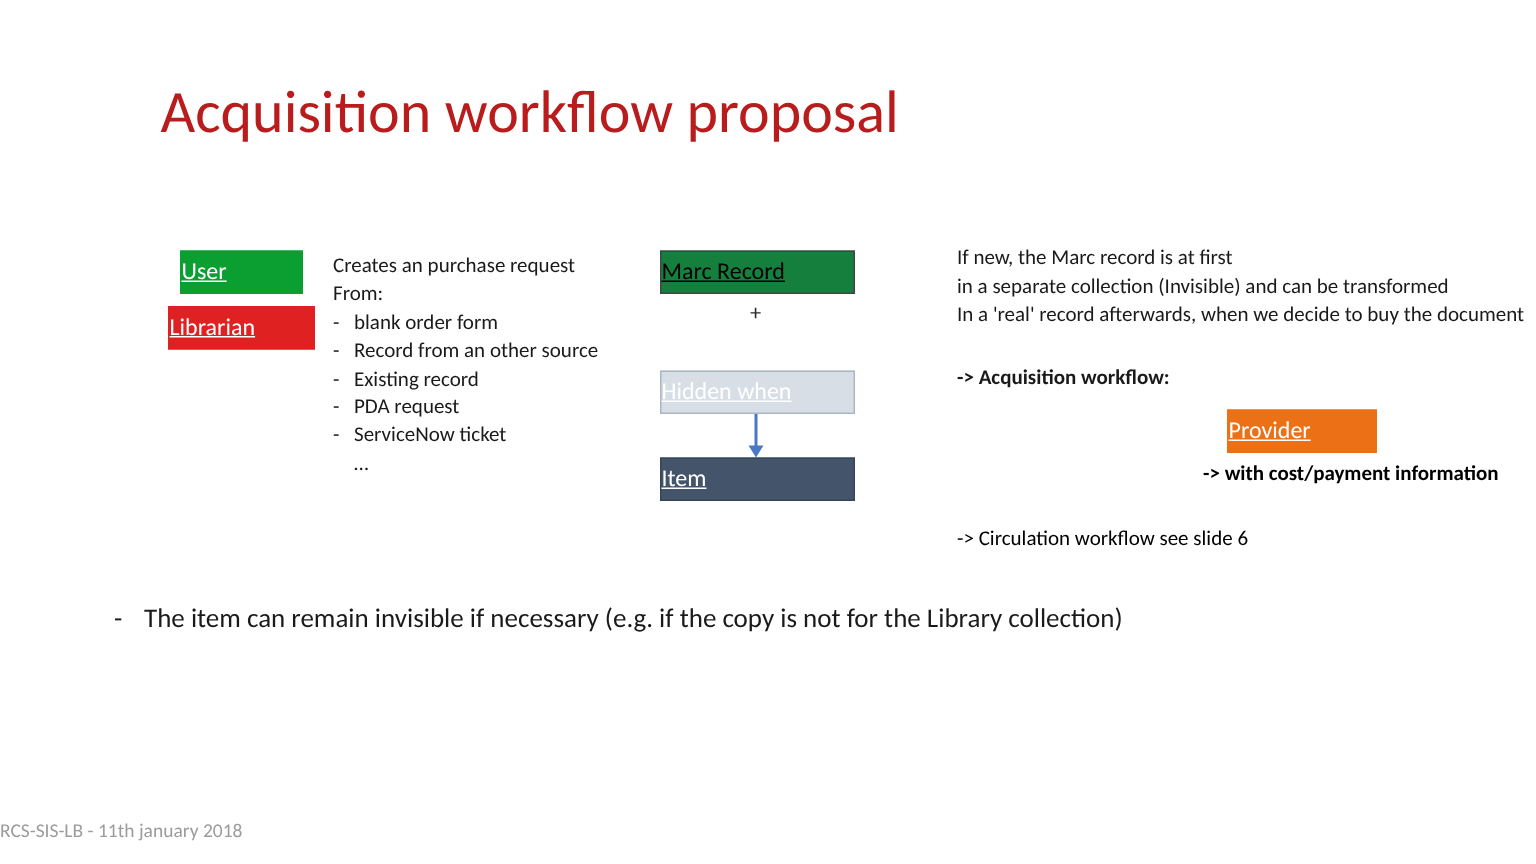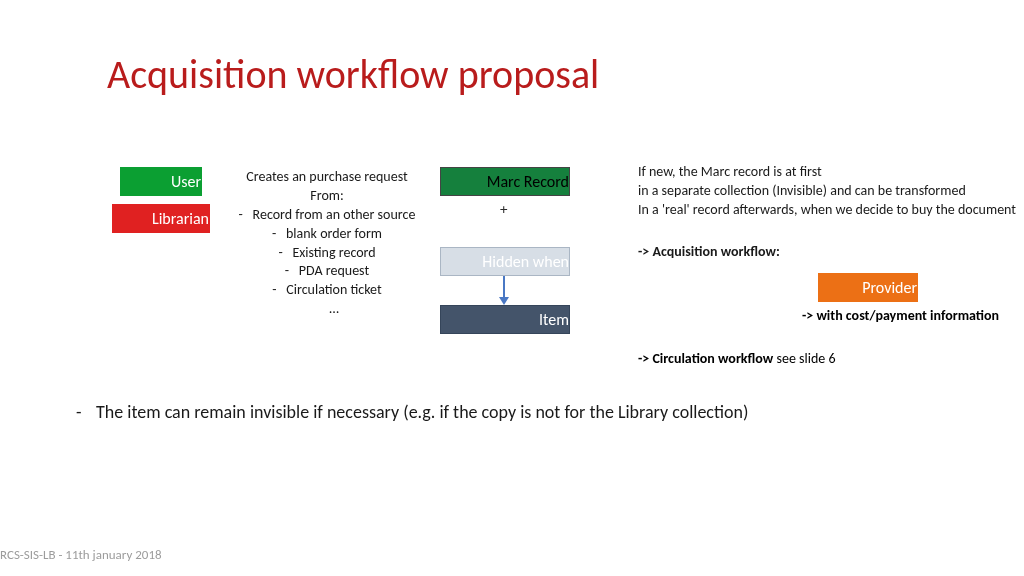--- a/index.html
+++ b/index.html
@@ -22,10 +22,11 @@
   }
   .box {
     position: absolute;
-    text-align: right;
+    text-align: left;
     font-size: 16px;
     padding: 4px 0;
     border: 1px solid;
+    text-decoration: underline;
   }
   .user-box {
     left: 120px; top: 167px; width: 82px;

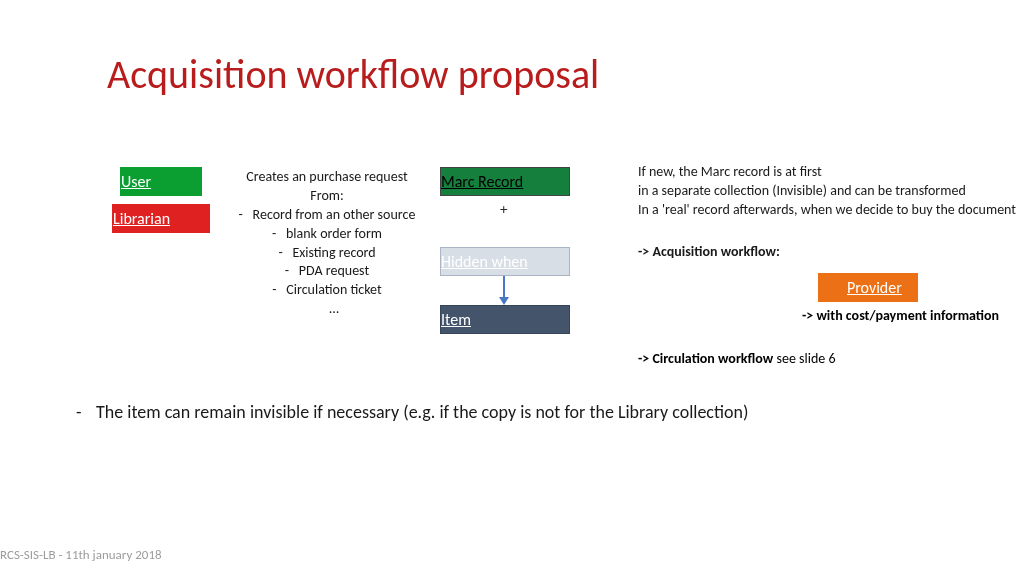--- a/index.html
+++ b/index.html
@@ -76,7 +76,7 @@
     color: #1a1a1a;
     line-height: 1.35;
   }
-  .purchase-block { left: 222px; top: 168px; width: 210px; text-align: center; }
+  .purchase-block { left: 222px; top: 168px; width: 210px; }
   .purchase-block ul { list-style: none; padding-left: 14px; }
   .purchase-block li::before { content: "-"; position: absolute; margin-left: -14px; }
   .purchase-block .ellipsis { padding-left: 14px; }

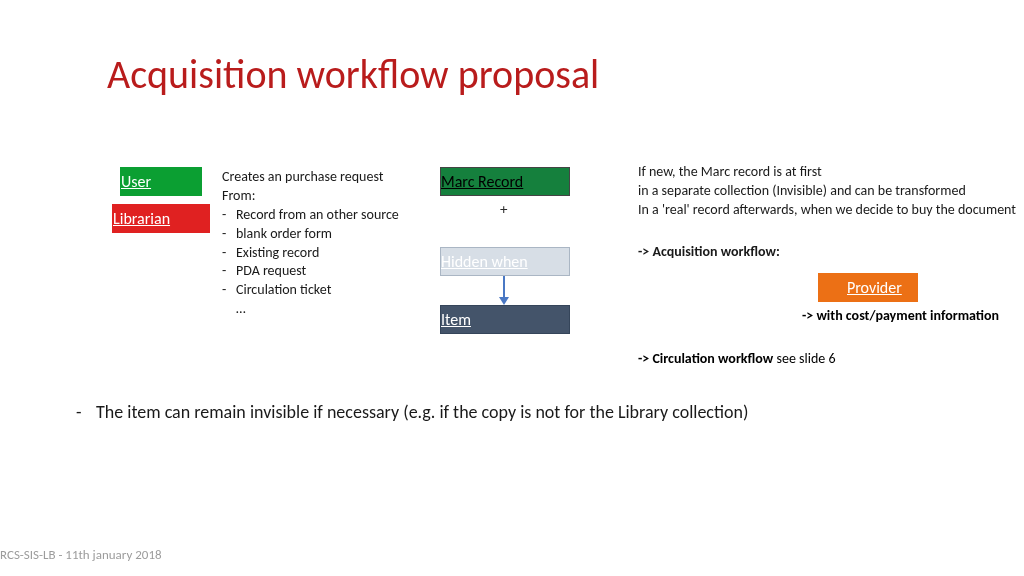--- a/index.html
+++ b/index.html
@@ -109,8 +109,8 @@
   <div>Creates an purchase request</div>
   <div>From:</div>
   <ul>
+    <li>blank order form</li>
     <li>Record from an other source</li>
-    <li>blank order form</li>
     <li>Existing record</li>
     <li>PDA request</li>
     <li>Circulation ticket</li>

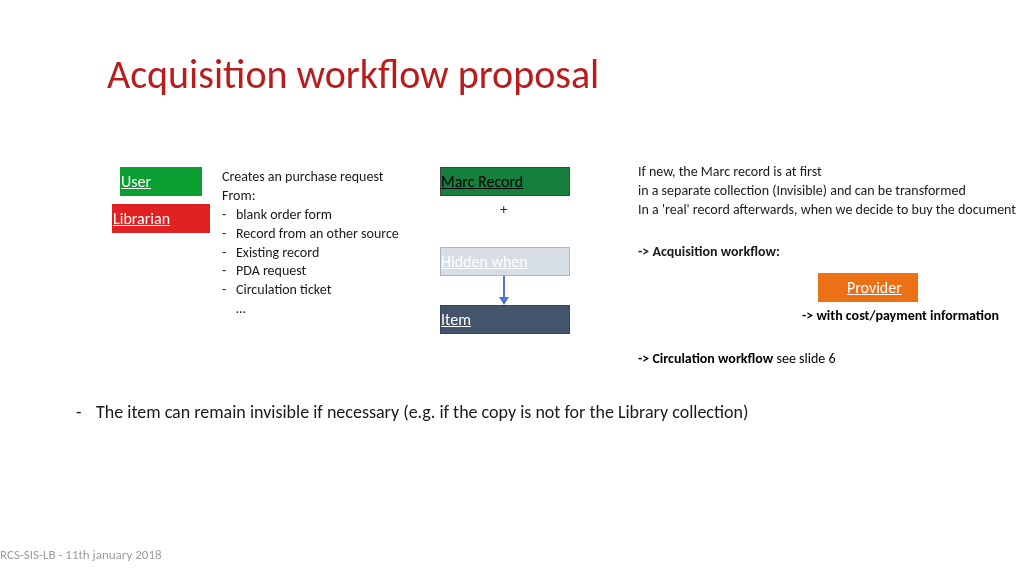--- a/index.html
+++ b/index.html
@@ -113,7 +113,7 @@
     <li>Record from an other source</li>
     <li>Existing record</li>
     <li>PDA request</li>
-    <li>Circulation ticket</li>
+    <li>ServiceNow ticket</li>
   </ul>
   <div class="ellipsis">…</div>
 </div>

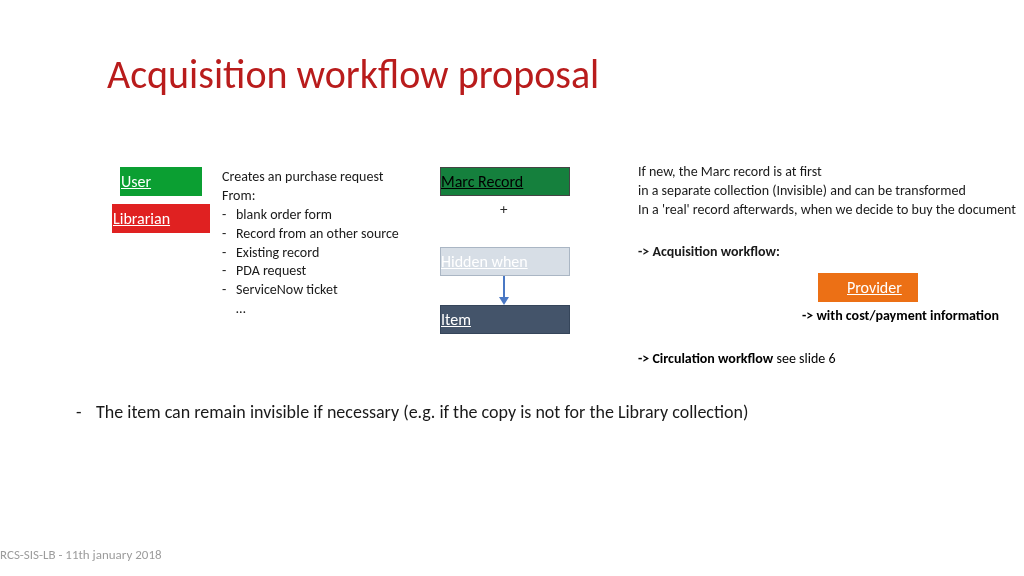--- a/index.html
+++ b/index.html
@@ -55,7 +55,7 @@
   }
   .provider-box {
     left: 818px; top: 273px; width: 100px;
-    background: #ec7015; color: #fff; border-color: #ec7015; padding-left: 28px;
+    background: #ec7015; color: #fff; border-color: #ec7015;
   }
   .arrow {
     position: absolute;

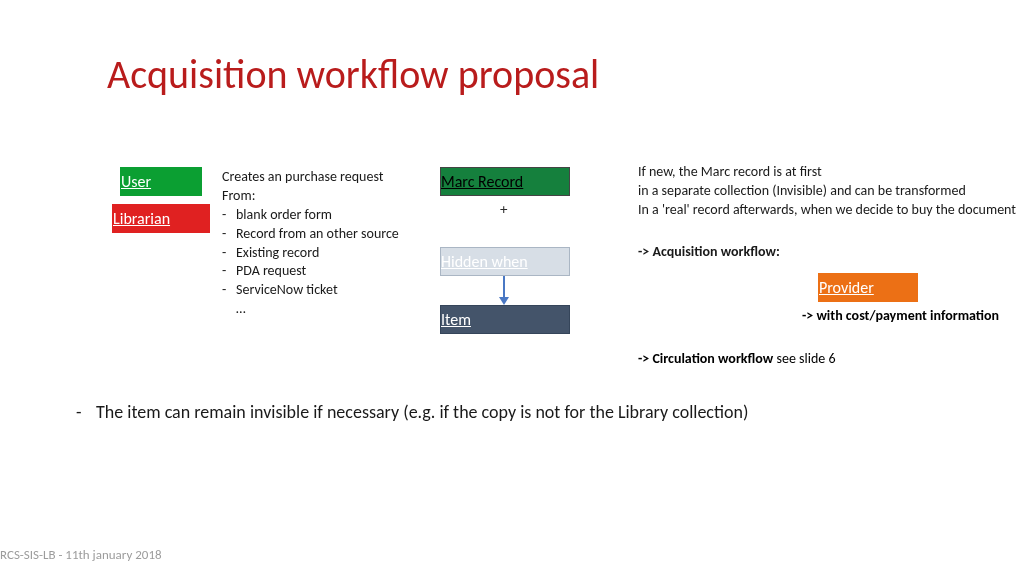--- a/index.html
+++ b/index.html
@@ -86,7 +86,7 @@
   .acq-states { font-style: italic; }
   .cost-note { position:absolute; left: 802px; top: 307px; font-weight: bold; font-size: 14px;}
   .circ-note { position:absolute; left: 638px; top: 350px; font-size: 14px;}
-  .circ-note .b { font-weight: bold; }
+  .circ-note .b { font-weight: normal; }
   .bottom-note { left: 96px; top: 400px; width: 780px; font-size: 18px; }
   .bottom-note .dash { position: absolute; left: -20px; }
   .footer {

